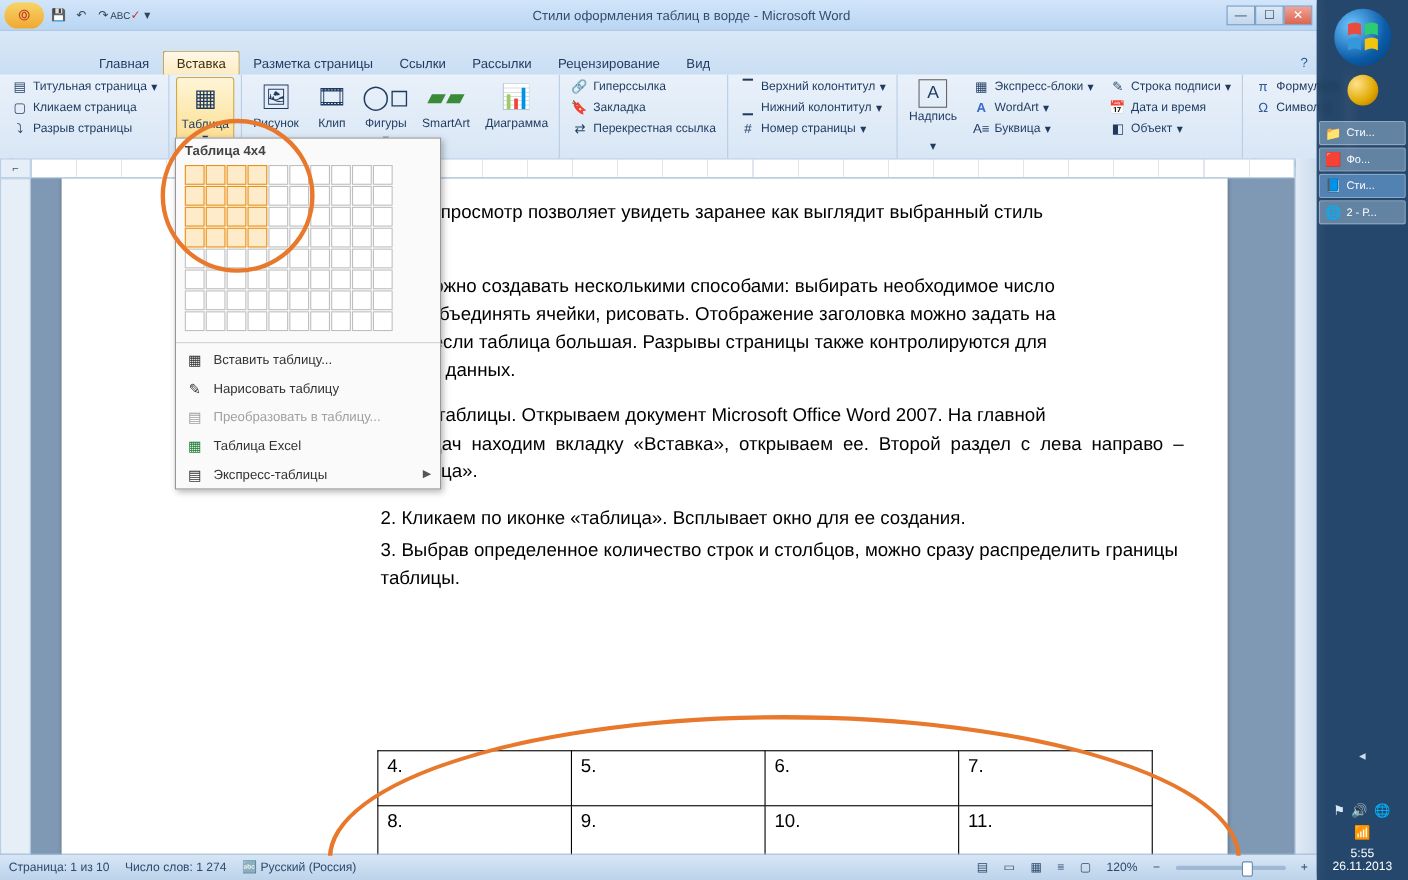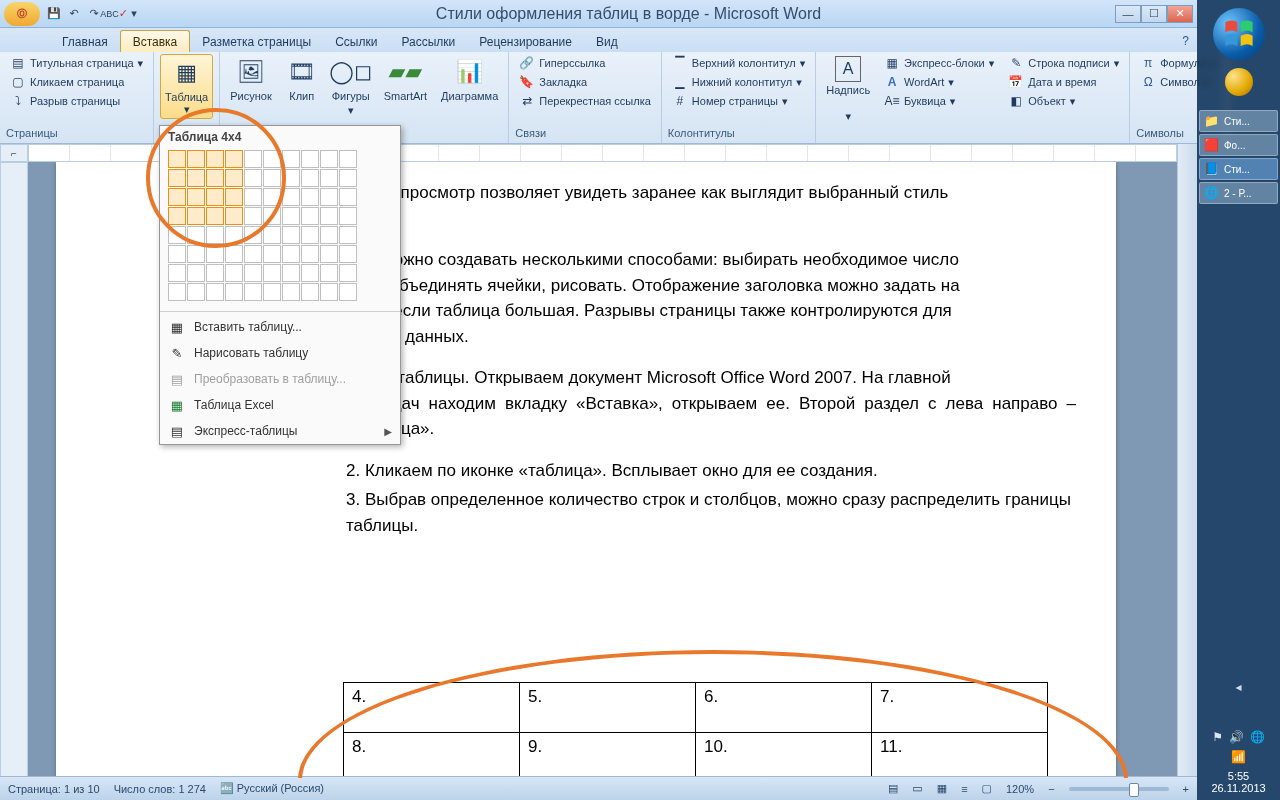--- a/index.html
+++ b/index.html
@@ -10,7 +10,7 @@
 .office-btn { width:36px; height:24px; background:linear-gradient(#f7d56a,#f0a830); border-radius:12px; margin-right:6px; display:flex; align-items:center; justify-content:center; font-size:10px; color:#c0392b; font-weight:bold; }
 .qat { display:flex; gap:4px; align-items:center; }
 .qat span { width:16px; height:16px; display:flex; align-items:center; justify-content:center; font-size:11px; color:#345; }
-.title-text { flex:1; text-align:center; font-size:16px; color:#334e6d; }
+.title-text { flex:1; text-align:center; font-size:12px; color:#334e6d; }
 .win-btns { display:flex; gap:0; }
 .win-btns div { width:26px; height:18px; border:1px solid #7a9ec4; background:linear-gradient(#dbe9f7,#c2d7ee); display:flex; align-items:center; justify-content:center; font-size:11px; color:#345; }
 .win-btns .close { background:linear-gradient(#f2a397,#d9664f); color:#fff; }

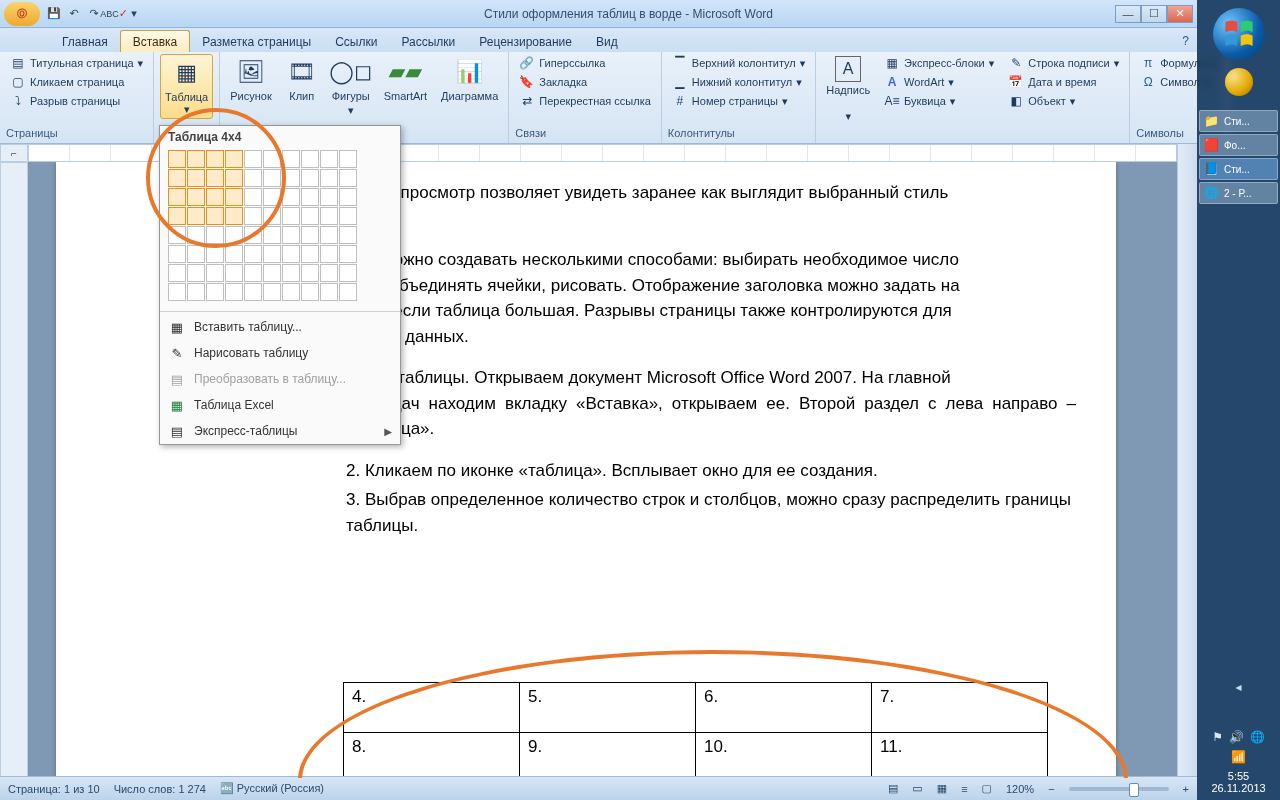--- a/index.html
+++ b/index.html
@@ -16,7 +16,7 @@
 .win-btns .close { background:linear-gradient(#f2a397,#d9664f); color:#fff; }
 
 
-.tabs { height:24px; background:linear-gradient(#d9e7f8,#cadef3); display:flex; align-items:flex-end; padding-left:50px; font-size:12px; color:#1e3a5f; }
+.tabs { height:40px; background:linear-gradient(#d9e7f8,#cadef3); display:flex; align-items:flex-end; padding-left:78px; font-size:12px; color:#1e3a5f; }
 .tab { padding:4px 12px 3px; cursor:pointer; }
 .tab.active { background:linear-gradient(#fef8e8,#fdecc1); border:1px solid #c2a24d; border-bottom:none; border-radius:3px 3px 0 0; color:#3b2f0b; }
 

